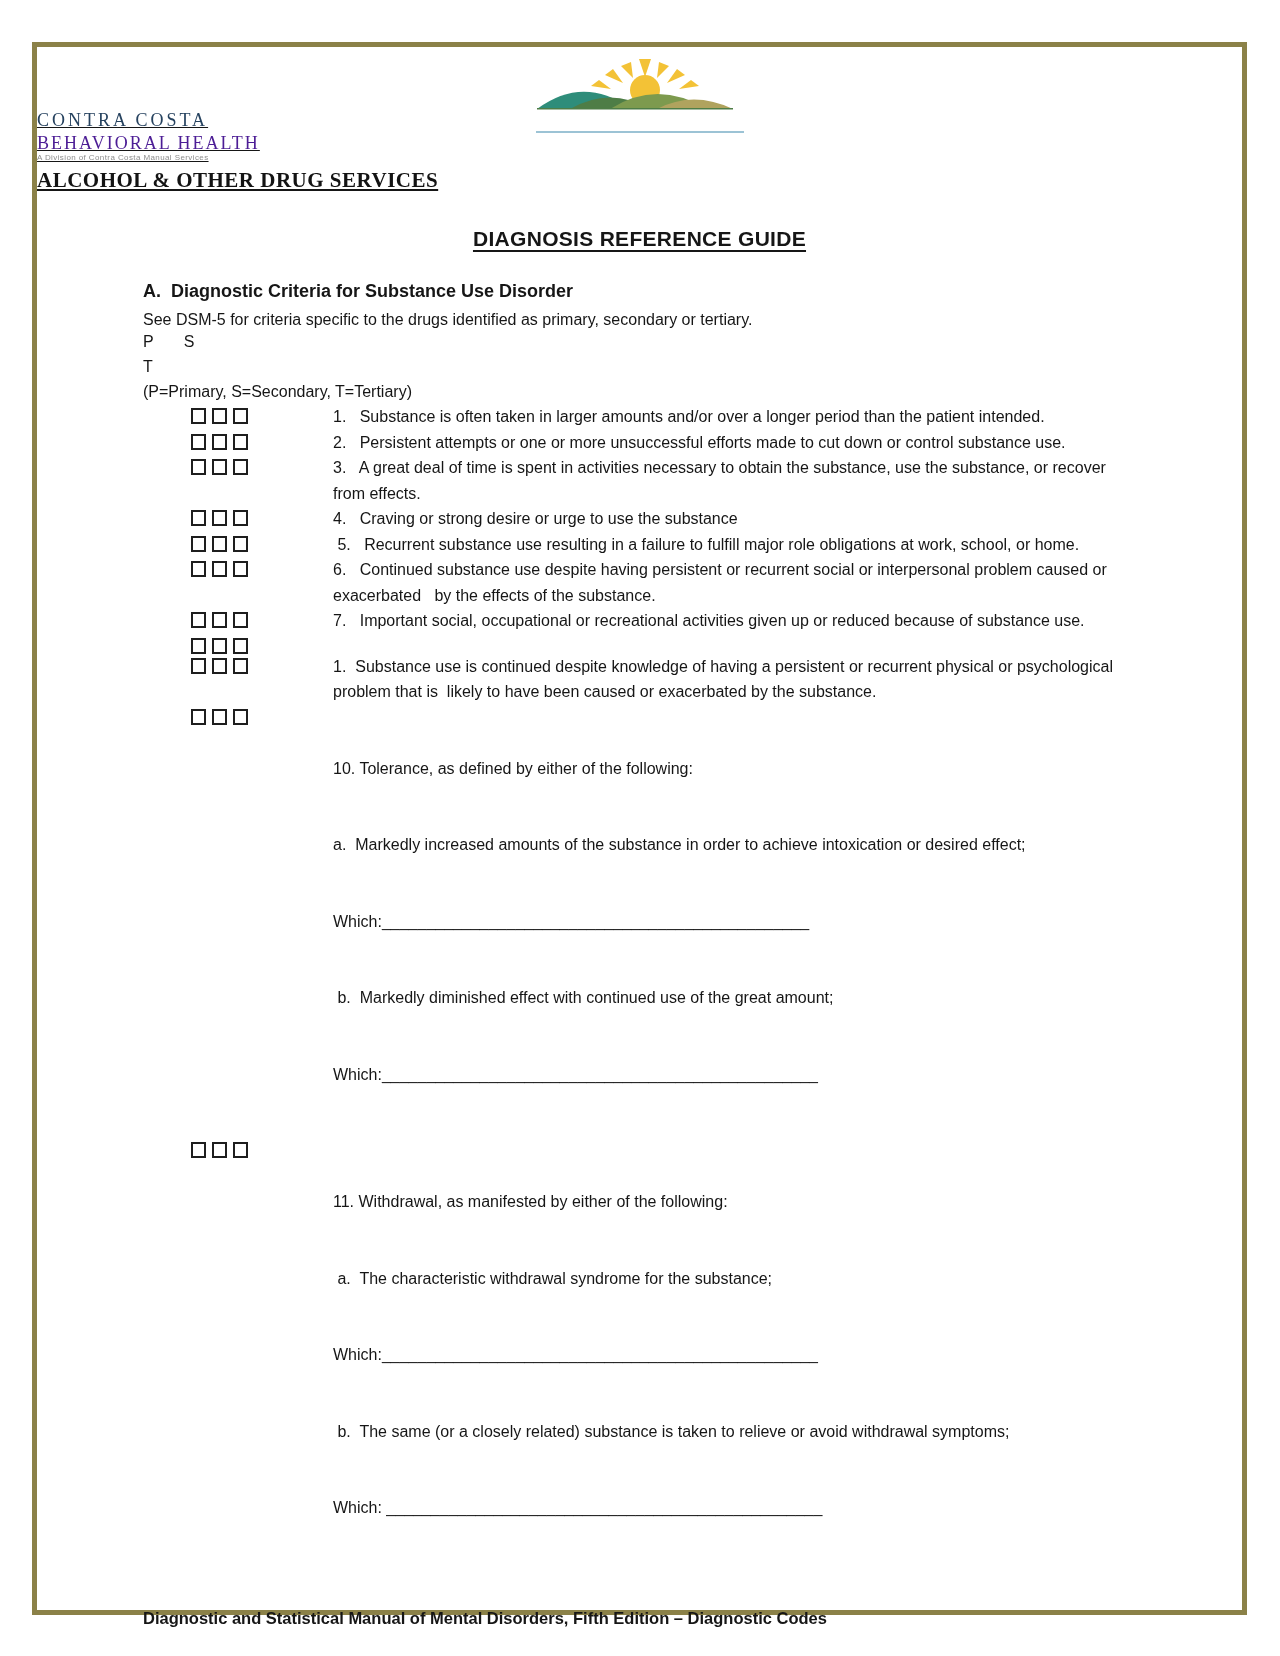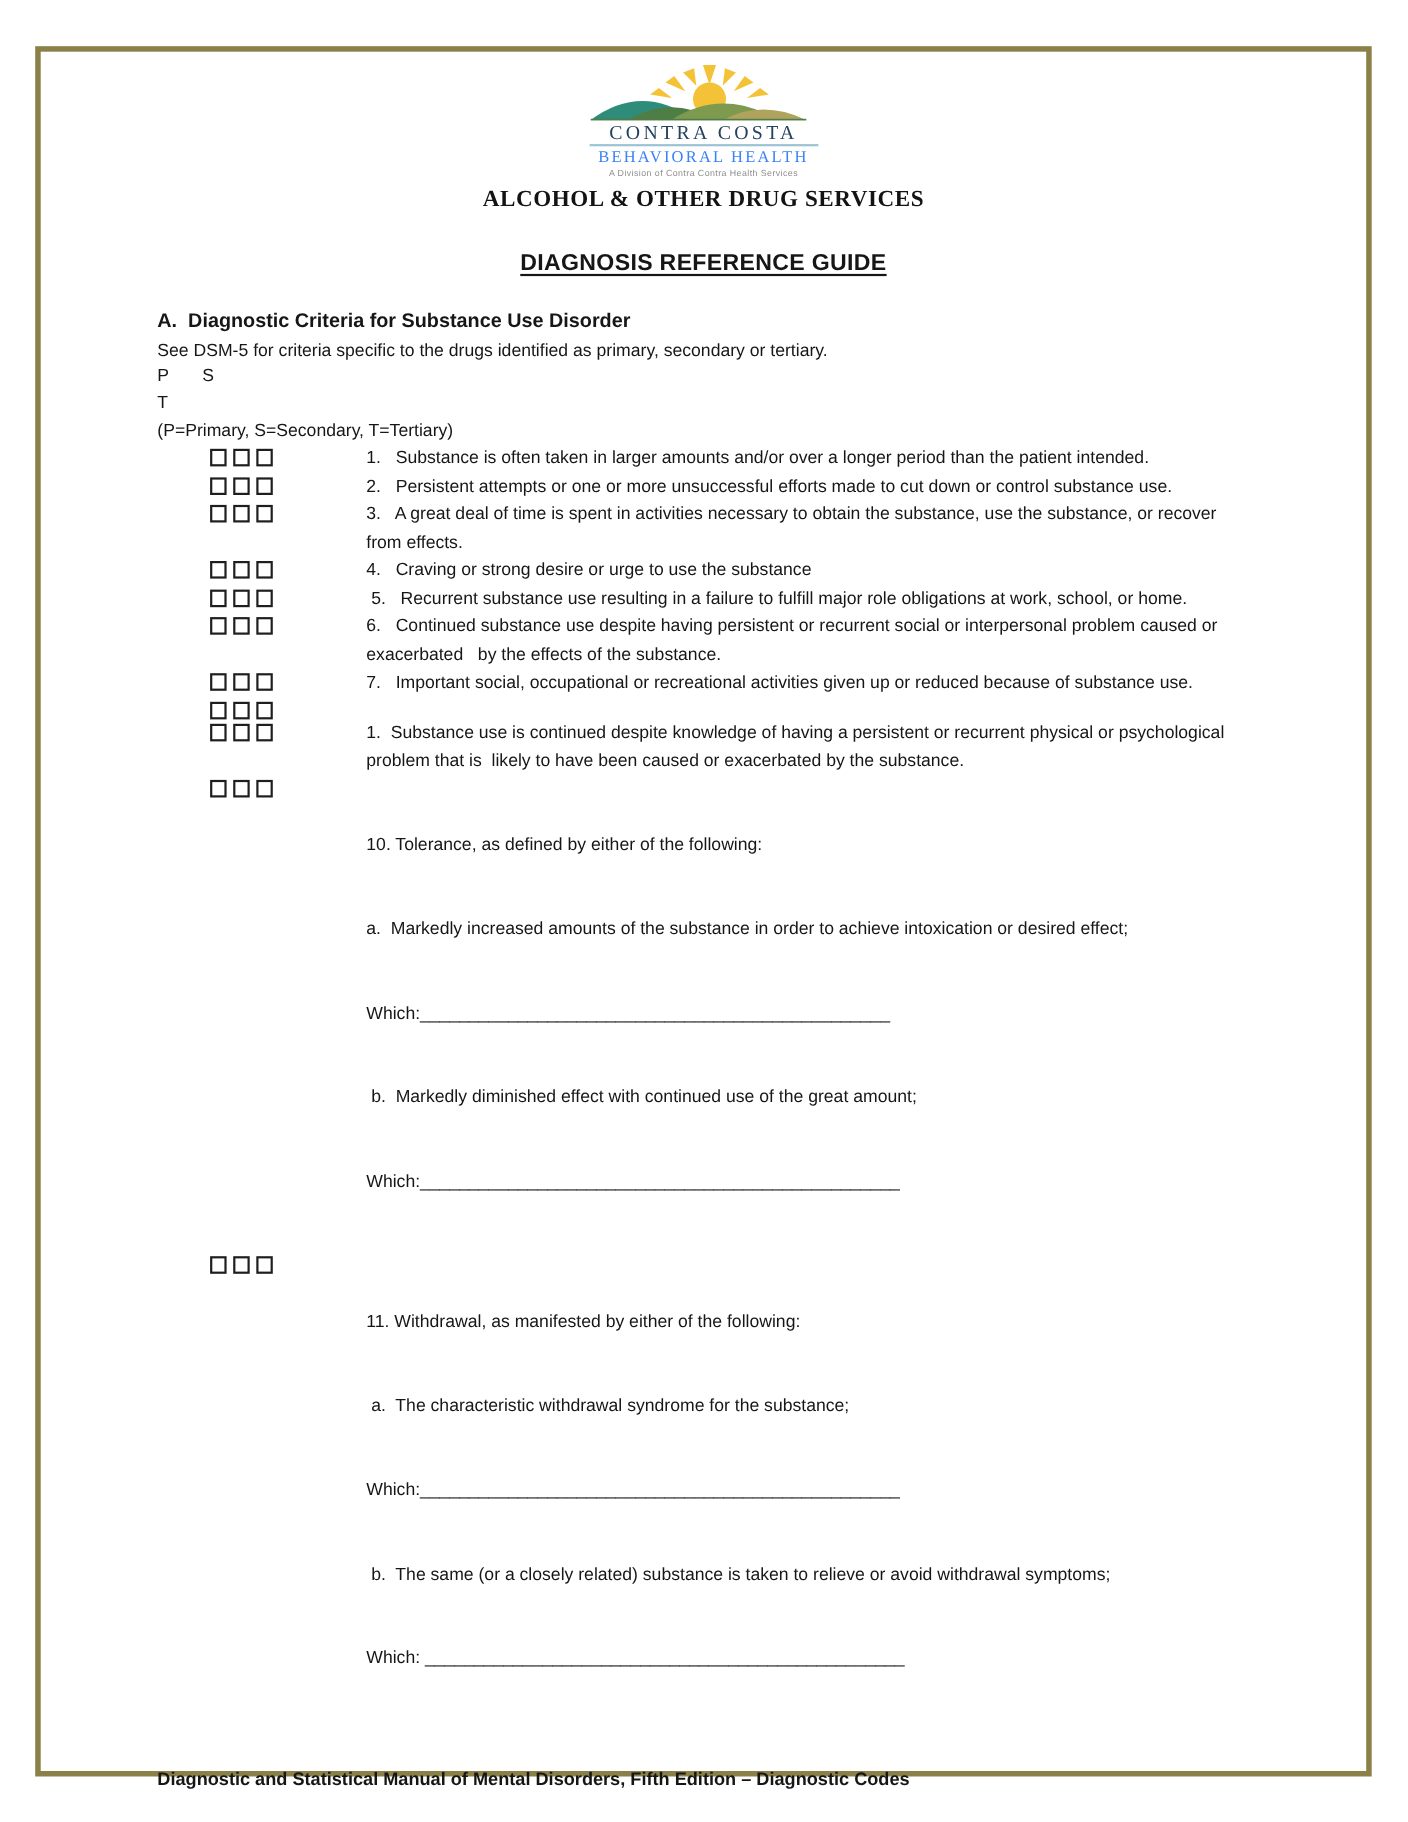--- a/index.html
+++ b/index.html
@@ -14,7 +14,7 @@
   }
 
   
-  .header { margin-top:12px; text-align:center; }
+  .header { margin-top:12px; text-align:left;text-decoration:underline; }
   .logo-art { display:block; margin:0 auto; }
   .logo-line1 {
     font-family:"Liberation Serif","DejaVu Serif",serif;

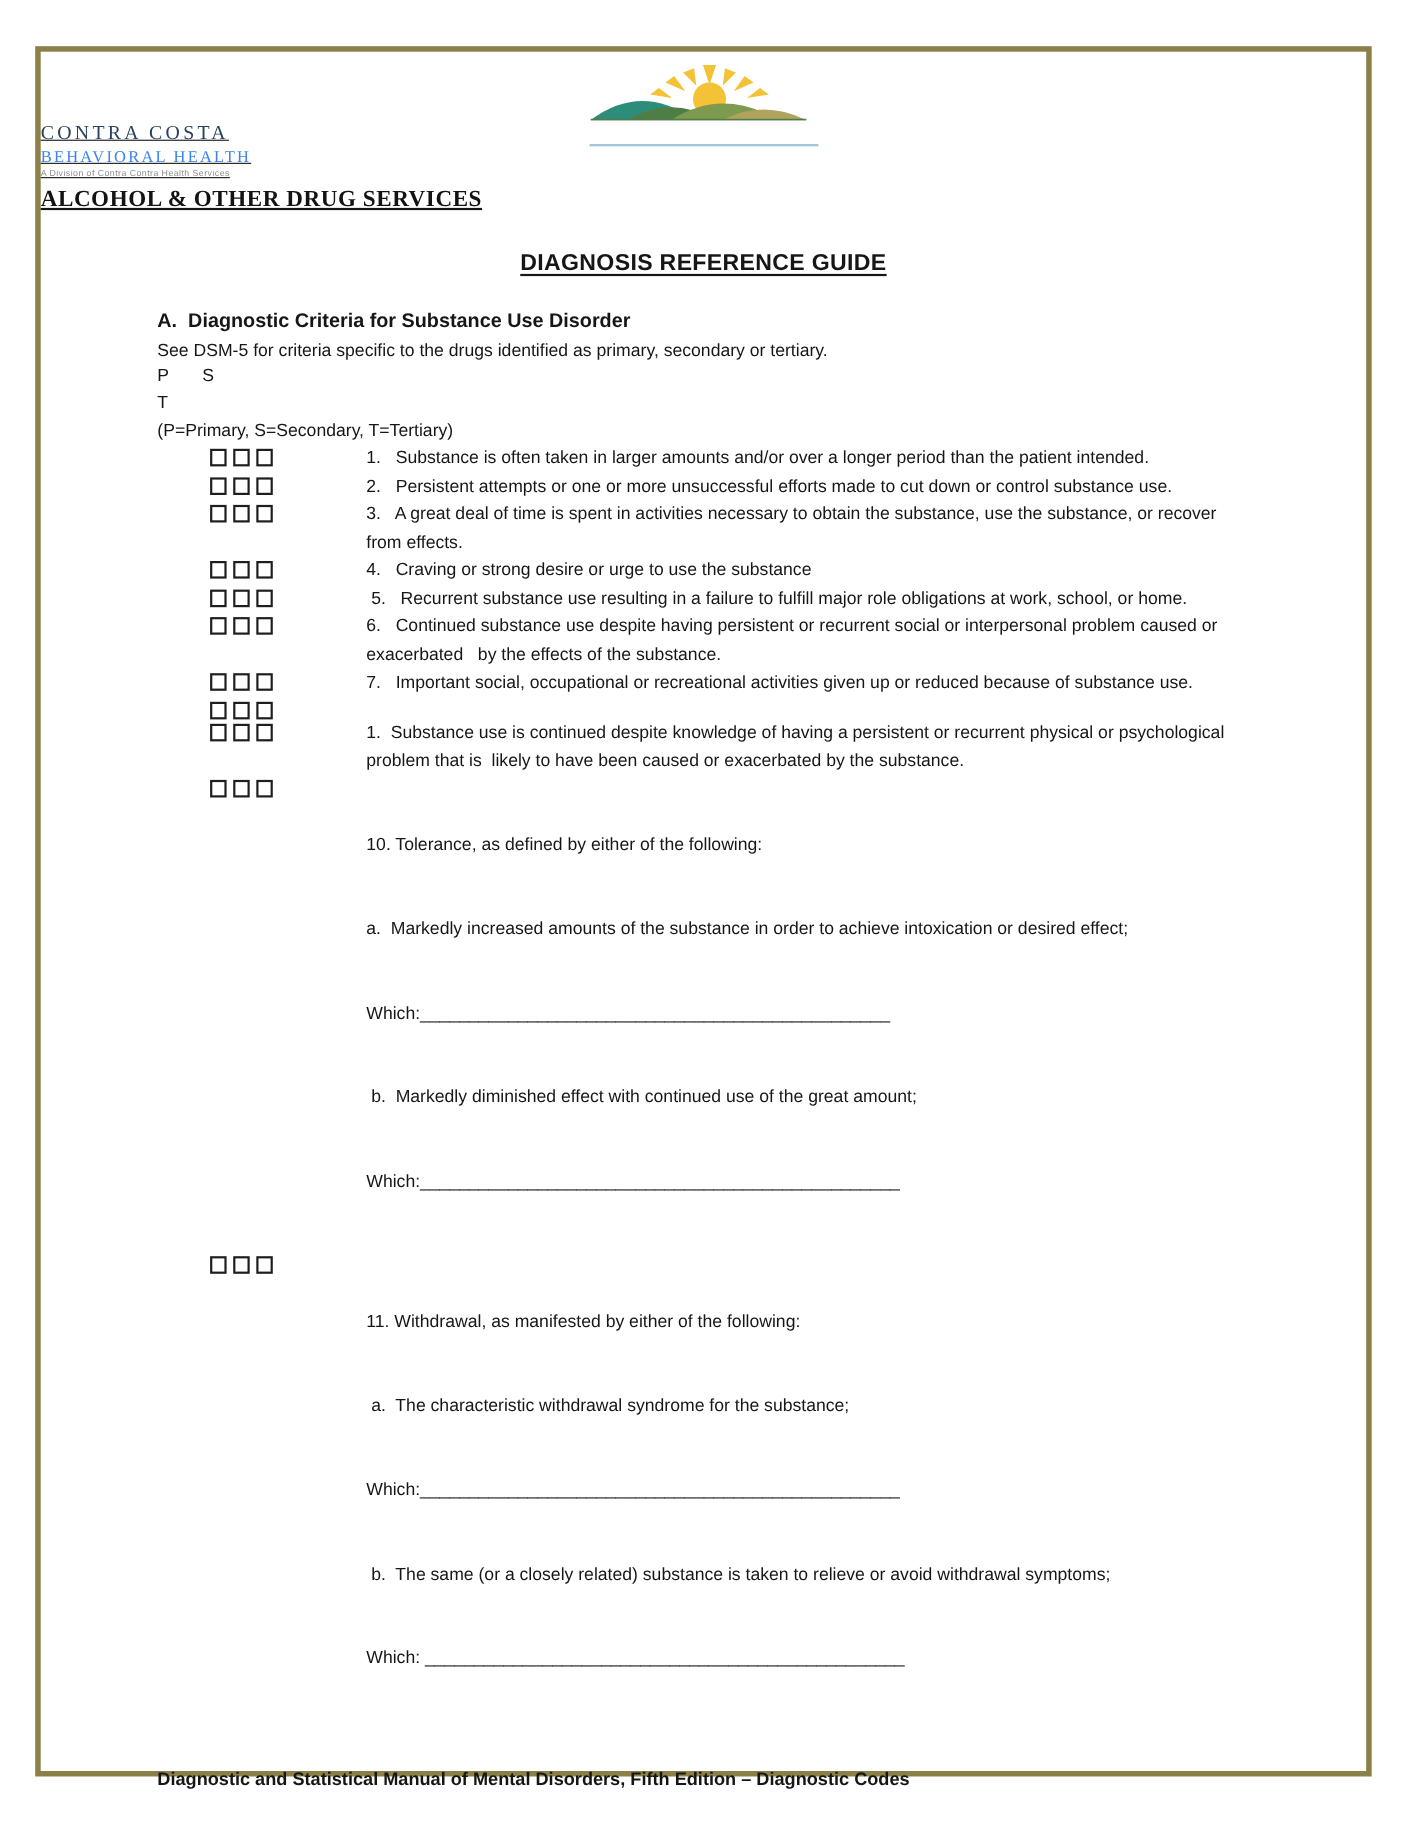--- a/index.html
+++ b/index.html
@@ -23,7 +23,7 @@
   .logo-divider { width:208px; height:2px; background:#9cc3d5; margin:1px auto 1px auto; }
   .logo-line2 {
     font-family:"Liberation Serif","DejaVu Serif",serif;
-    font-size:15px; letter-spacing:2px; color:#3b82f6; line-height:19px;
+    font-size:18px; letter-spacing:2px; color:#4c1d95; line-height:19px;
   }
   .logo-tagline { font-size:8px; color:#8d8d8d; line-height:10px; letter-spacing:0.4px; }
   .dept {

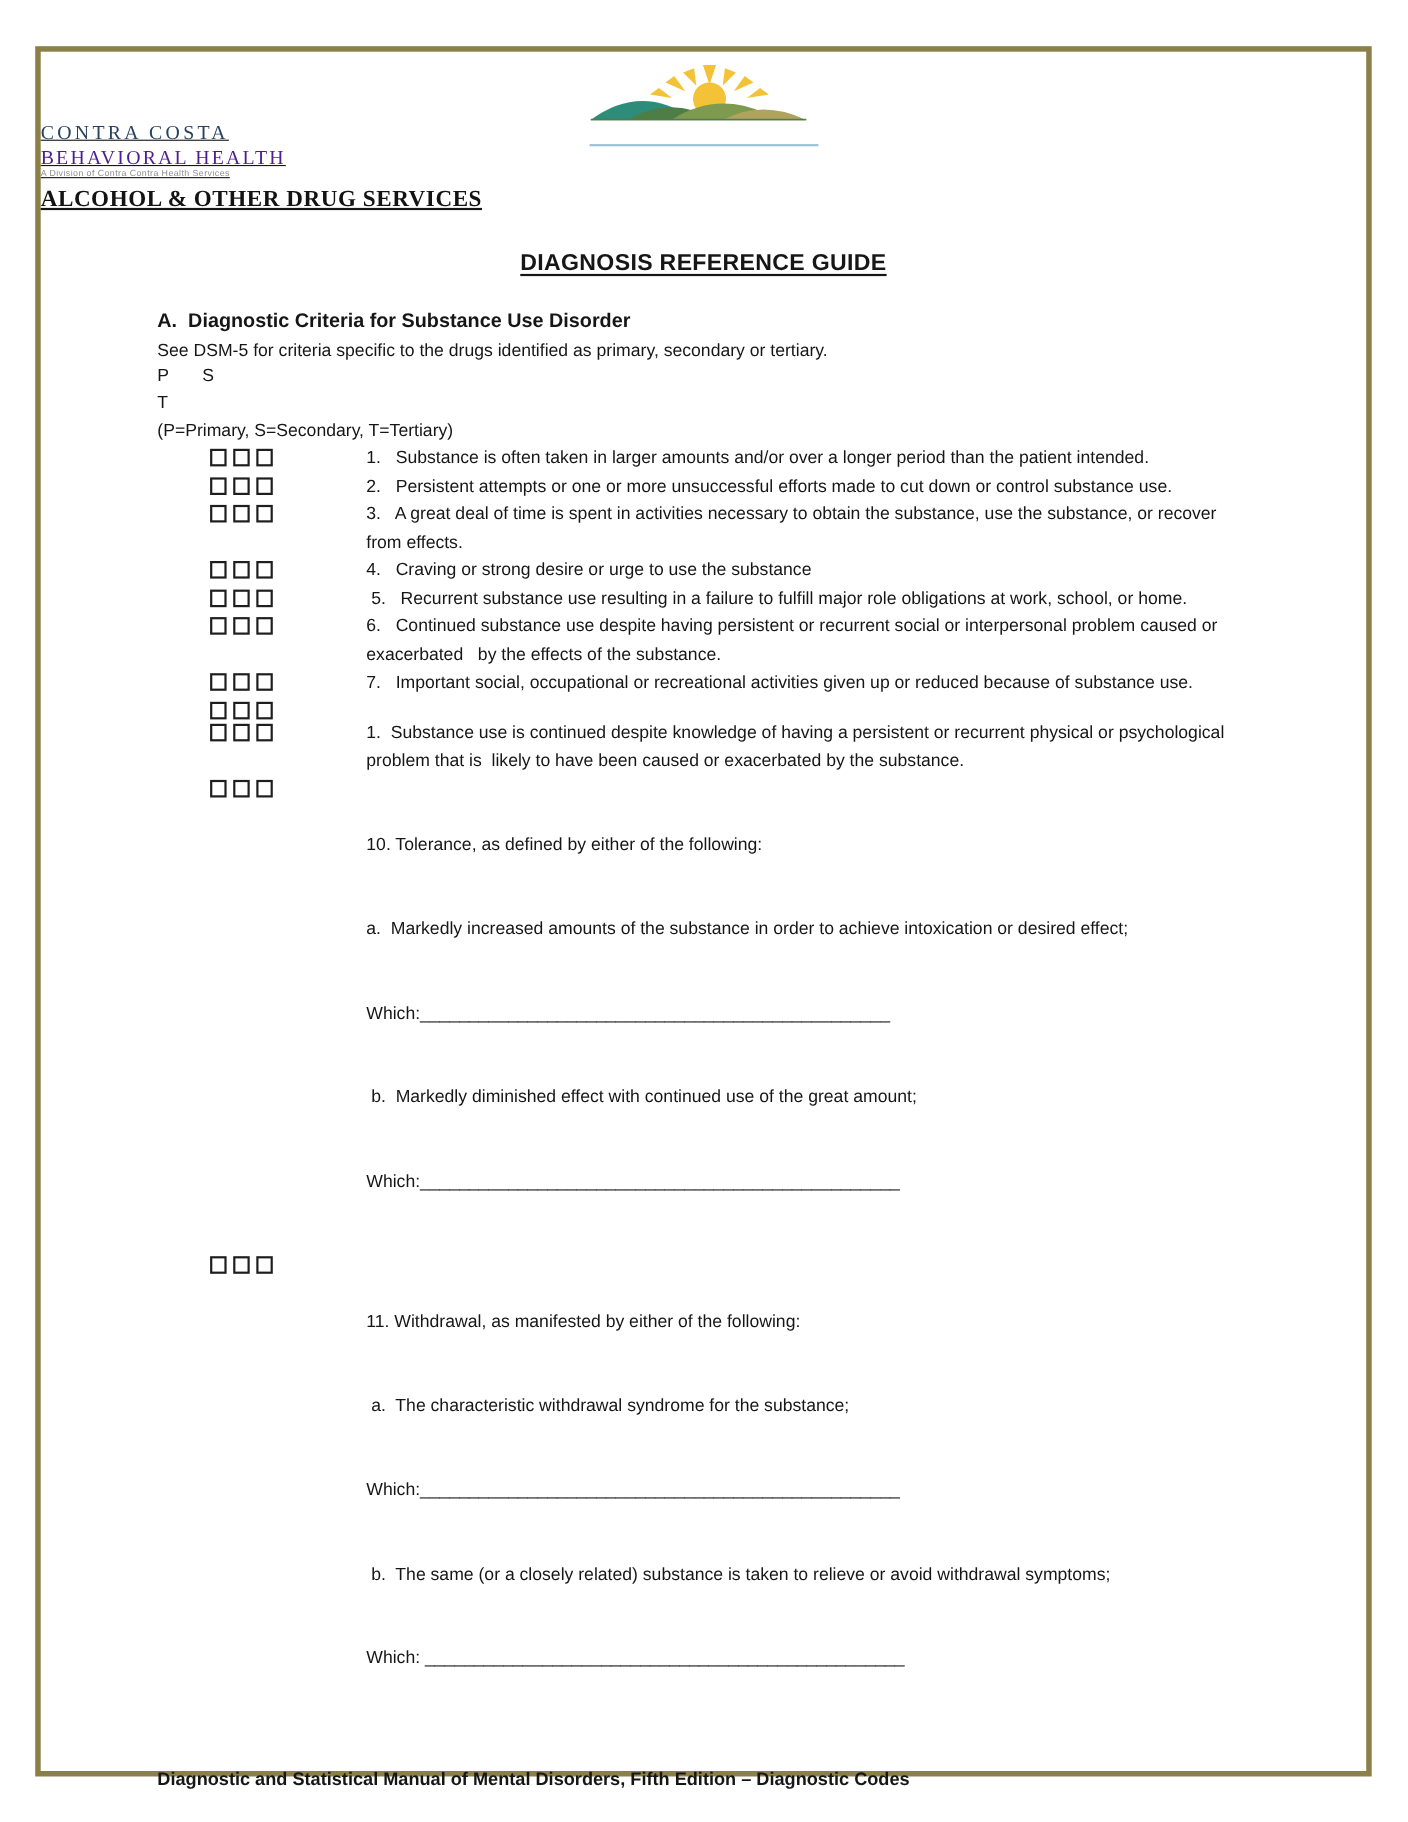--- a/index.html
+++ b/index.html
@@ -99,7 +99,7 @@
     <div class="logo-line1">CONTRA COSTA</div>
     <div class="logo-divider"></div>
     <div class="logo-line2">BEHAVIORAL HEALTH</div>
-    <div class="logo-tagline">A Division of Contra Contra Health Services</div>
+    <div class="logo-tagline">A Division of Contra Costa Manual Services</div>
     <div class="dept">ALCOHOL &amp; OTHER DRUG SERVICES</div>
   </div>
 

